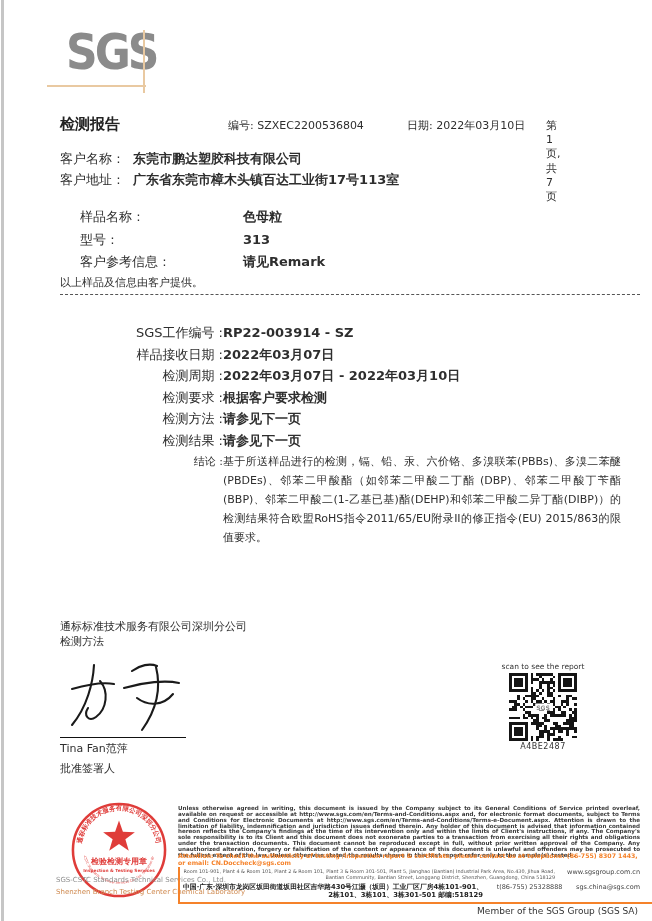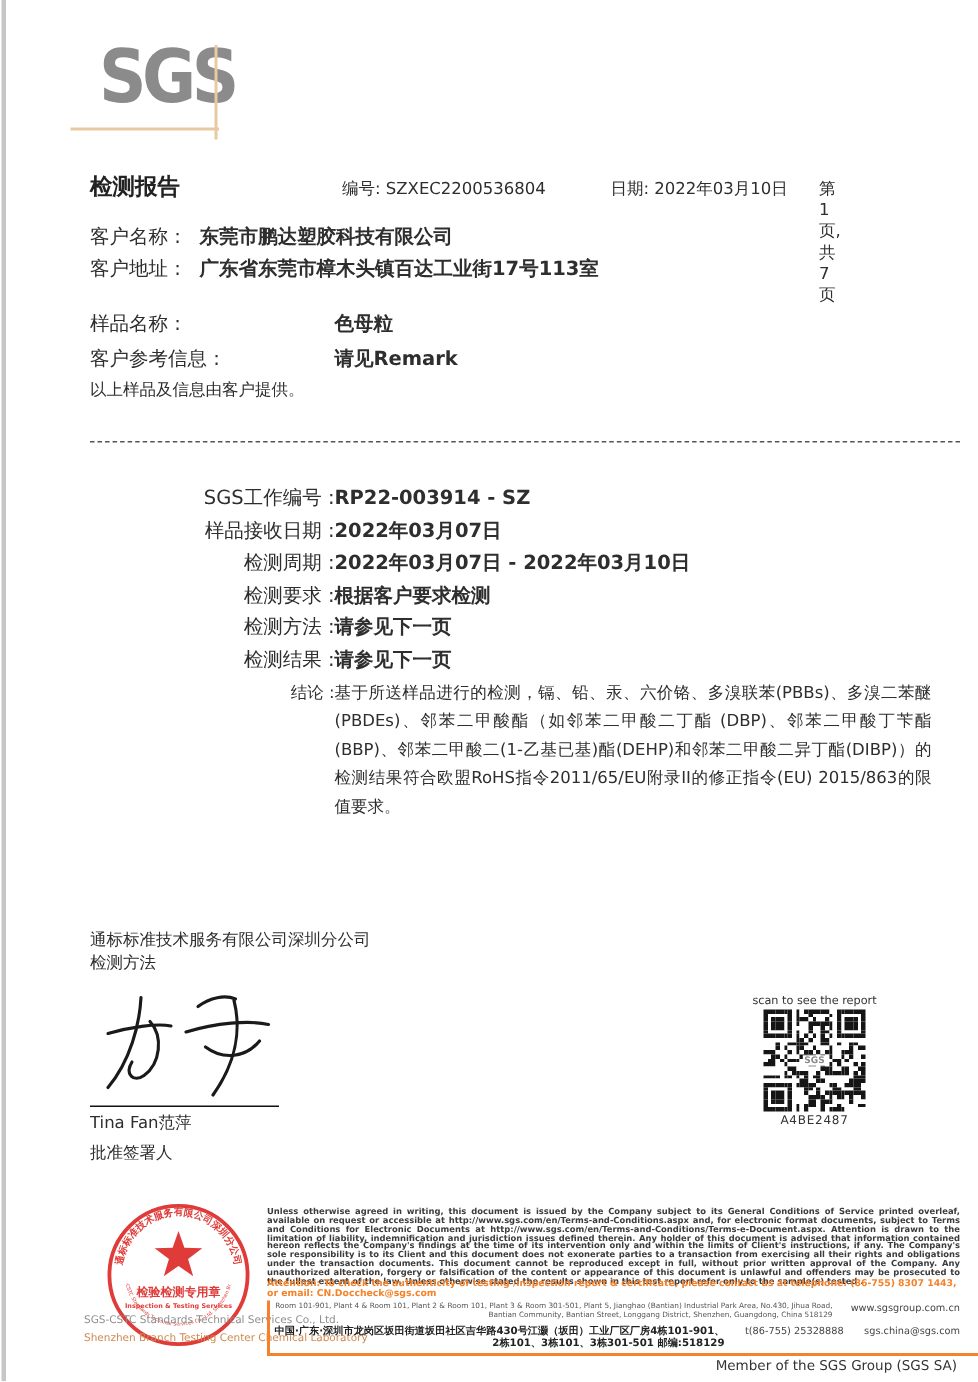--- a/index.html
+++ b/index.html
@@ -39,7 +39,7 @@
   .sec-customer{position:absolute;left:60px;top:148px;width:560px;}
   .sec-customer .lbl{width:73px;}
   .sec-sample{position:absolute;left:60px;top:206px;width:560px;}
-  .sec-sample .row{line-height:22.5px;}
+  .sec-sample .row{line-height:22.5px;margin-left:20px;}
   .sec-sample .lbl{width:163px;}
   .sample-note{font-size:11px;margin-top:1px;}
   .dashes{position:absolute;left:60px;top:294px;width:580px;border-top:1.5px dashed #555;}

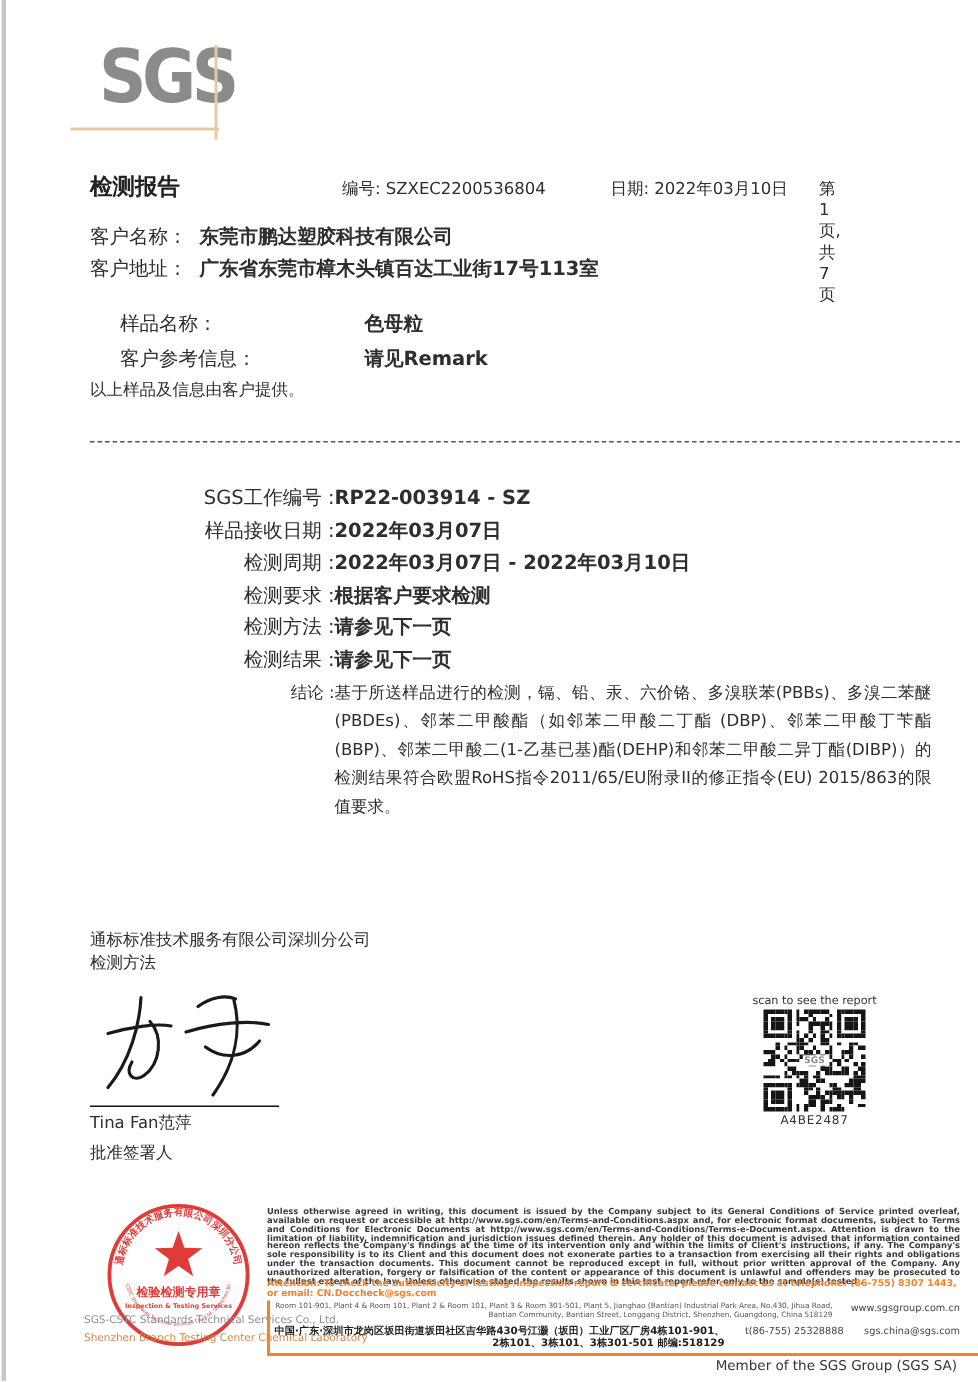--- a/index.html
+++ b/index.html
@@ -131,6 +131,10 @@
       <span class="val">色母粒</span>
     </div>
     <div class="row">
+      <span class="lbl">型号 :</span>
+      <span class="val">313</span>
+    </div>
+    <div class="row">
       <span class="lbl">客户参考信息 :</span>
       <span class="val">请见Remark</span>
     </div>

